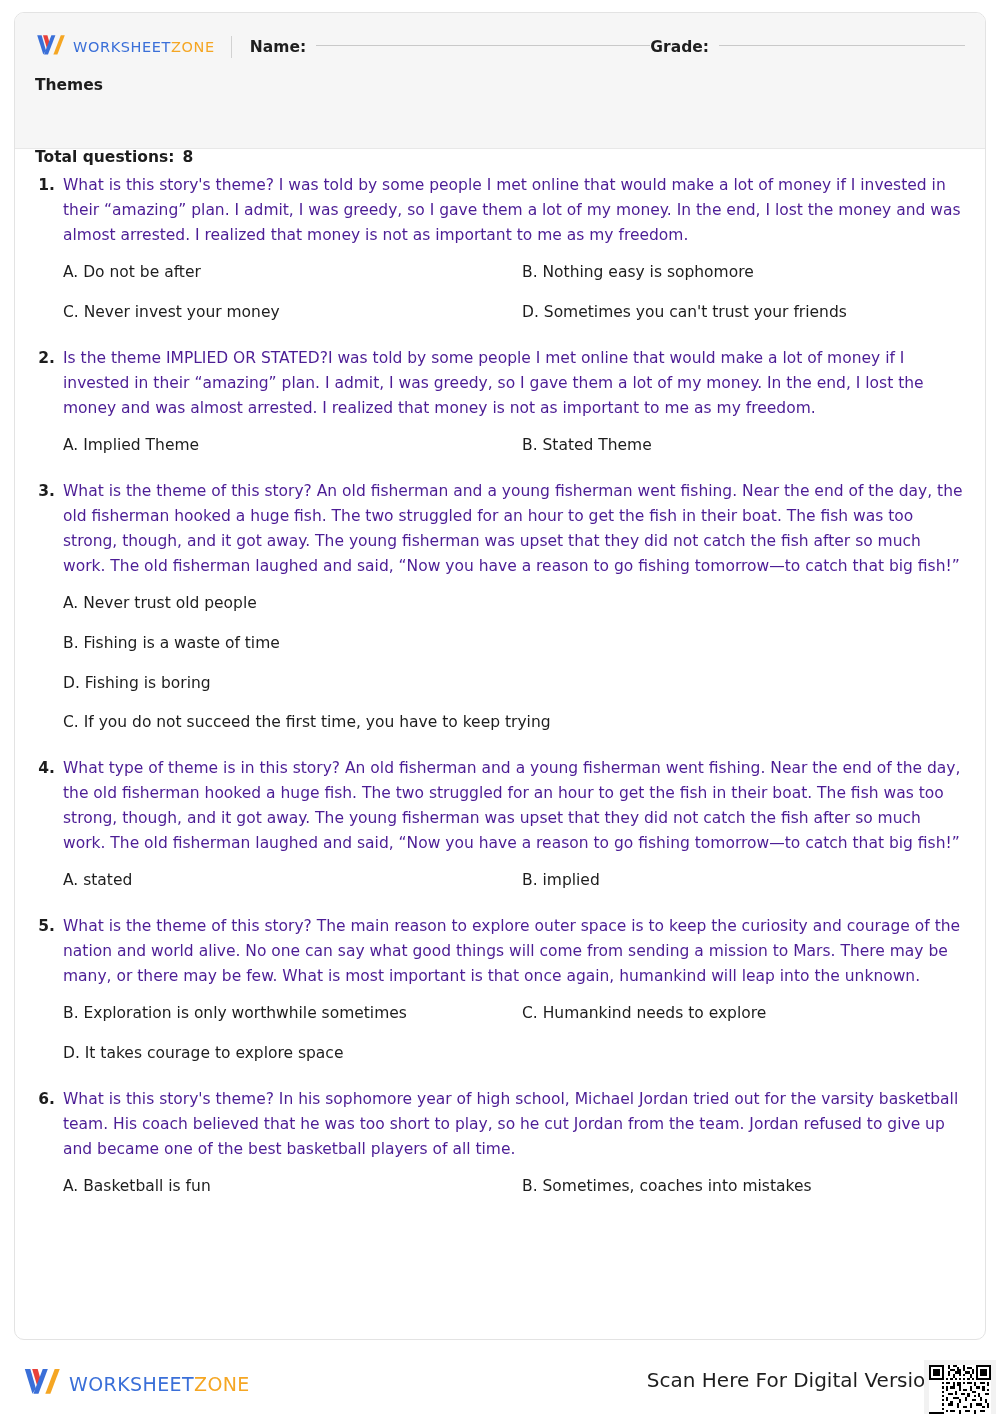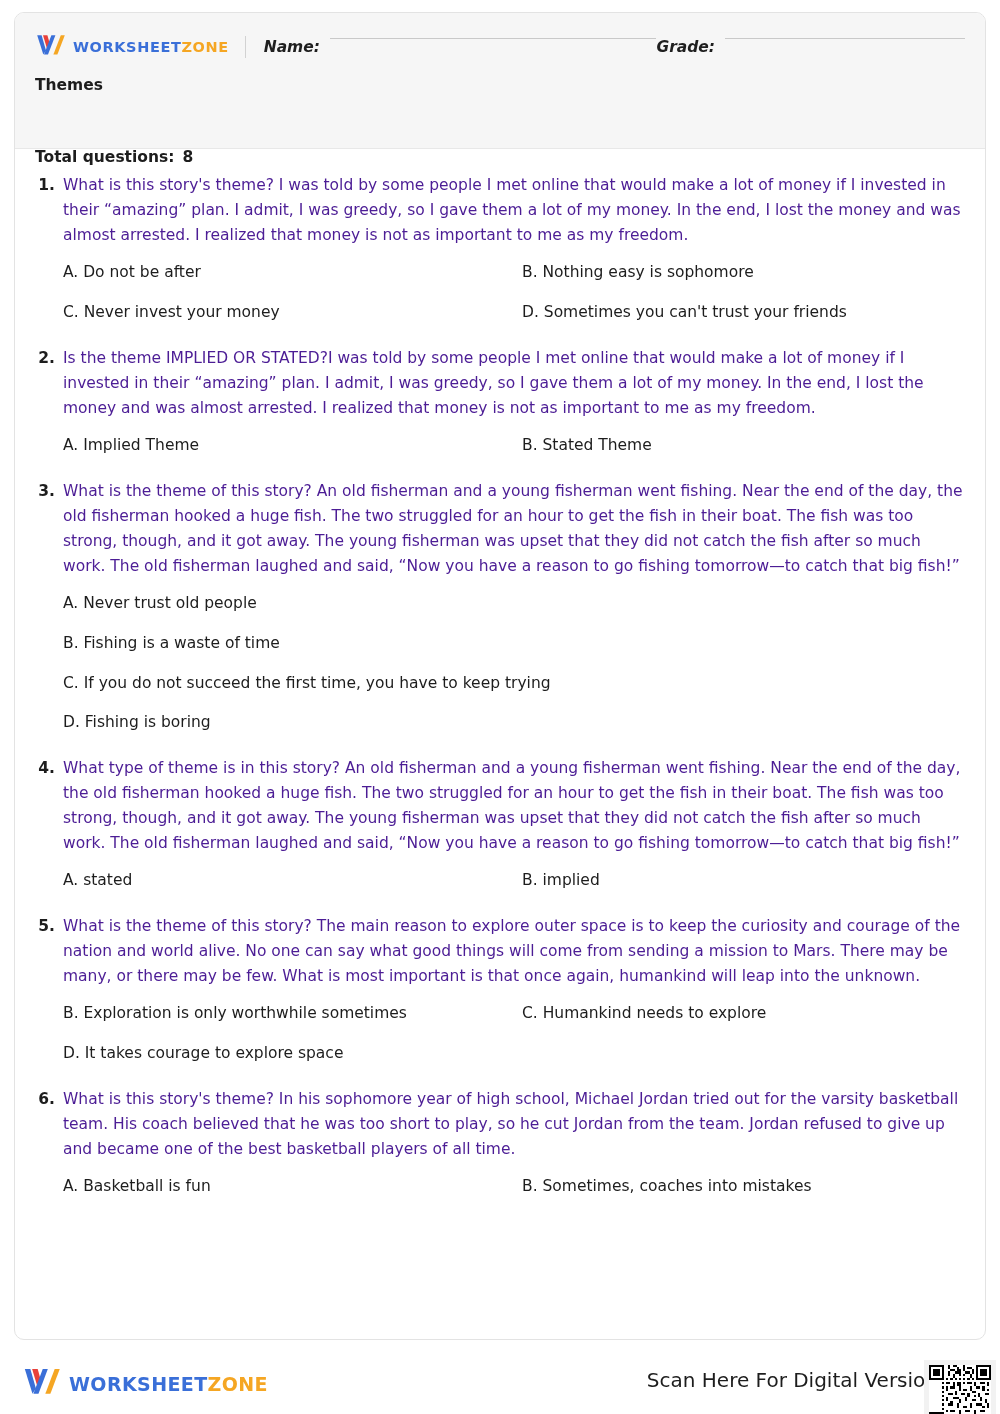--- a/index.html
+++ b/index.html
@@ -57,7 +57,7 @@
   .logo-mark { display: block; }
   .logo-text {
     font-size: 14.5px;
-    font-weight: 700;
+    font-weight: 400;
     letter-spacing: 0.6px;
     white-space: nowrap;
   }

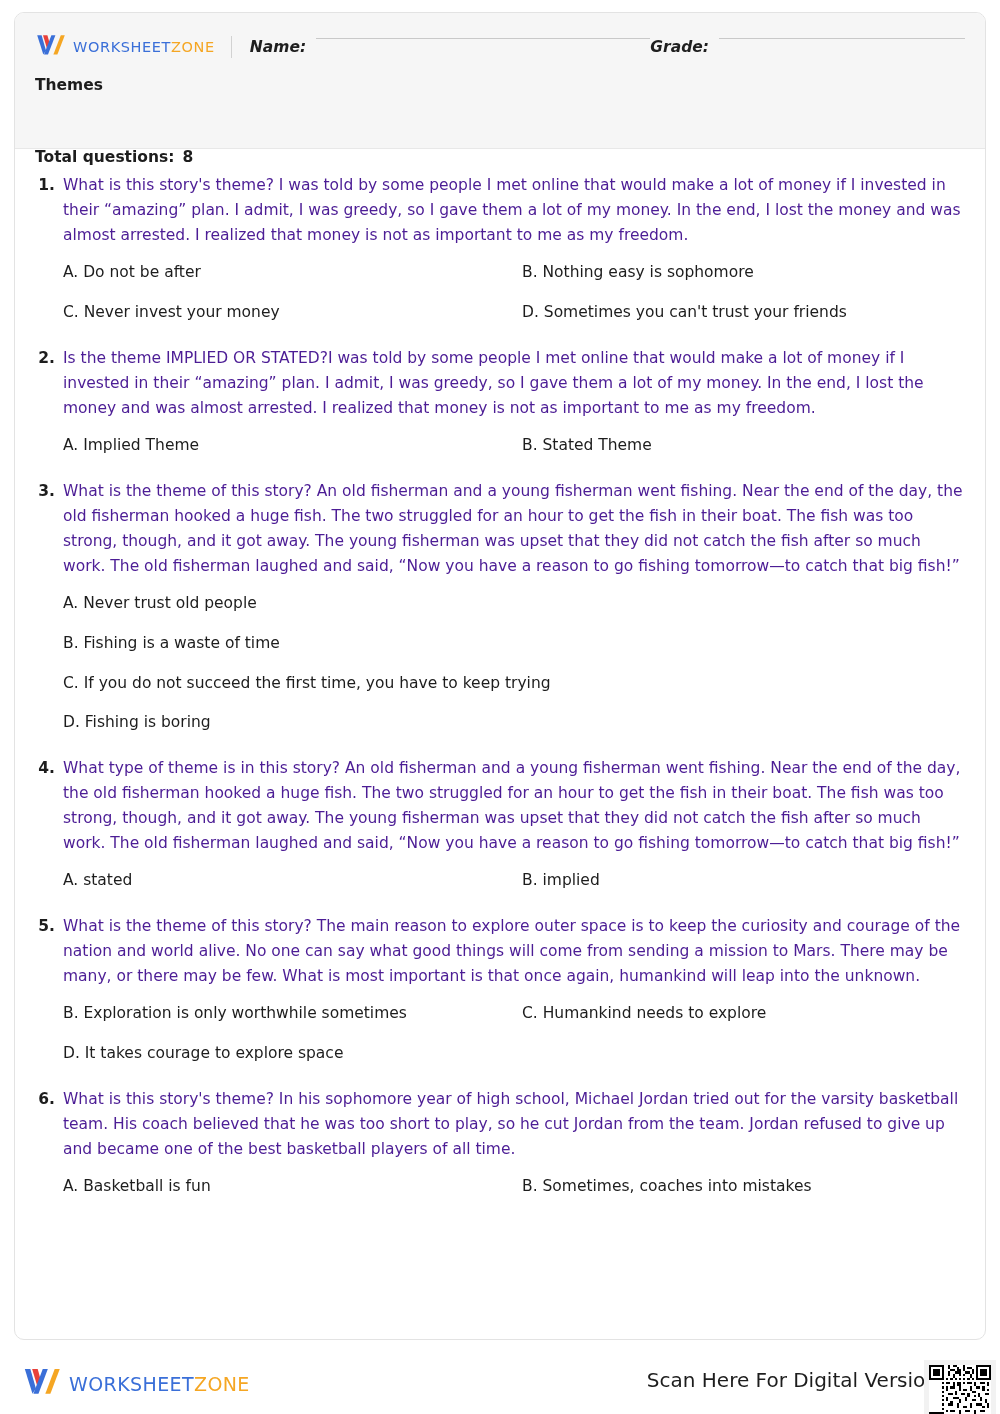--- a/index.html
+++ b/index.html
@@ -74,10 +74,9 @@
 
   .field {
     display: flex;
-    align-items: flex-start;
+    align-items: center;
     flex: 1 1 auto;
     min-width: 0;
-    font-style: italic;
   }
   .field-label {
     font-size: 15.5px;

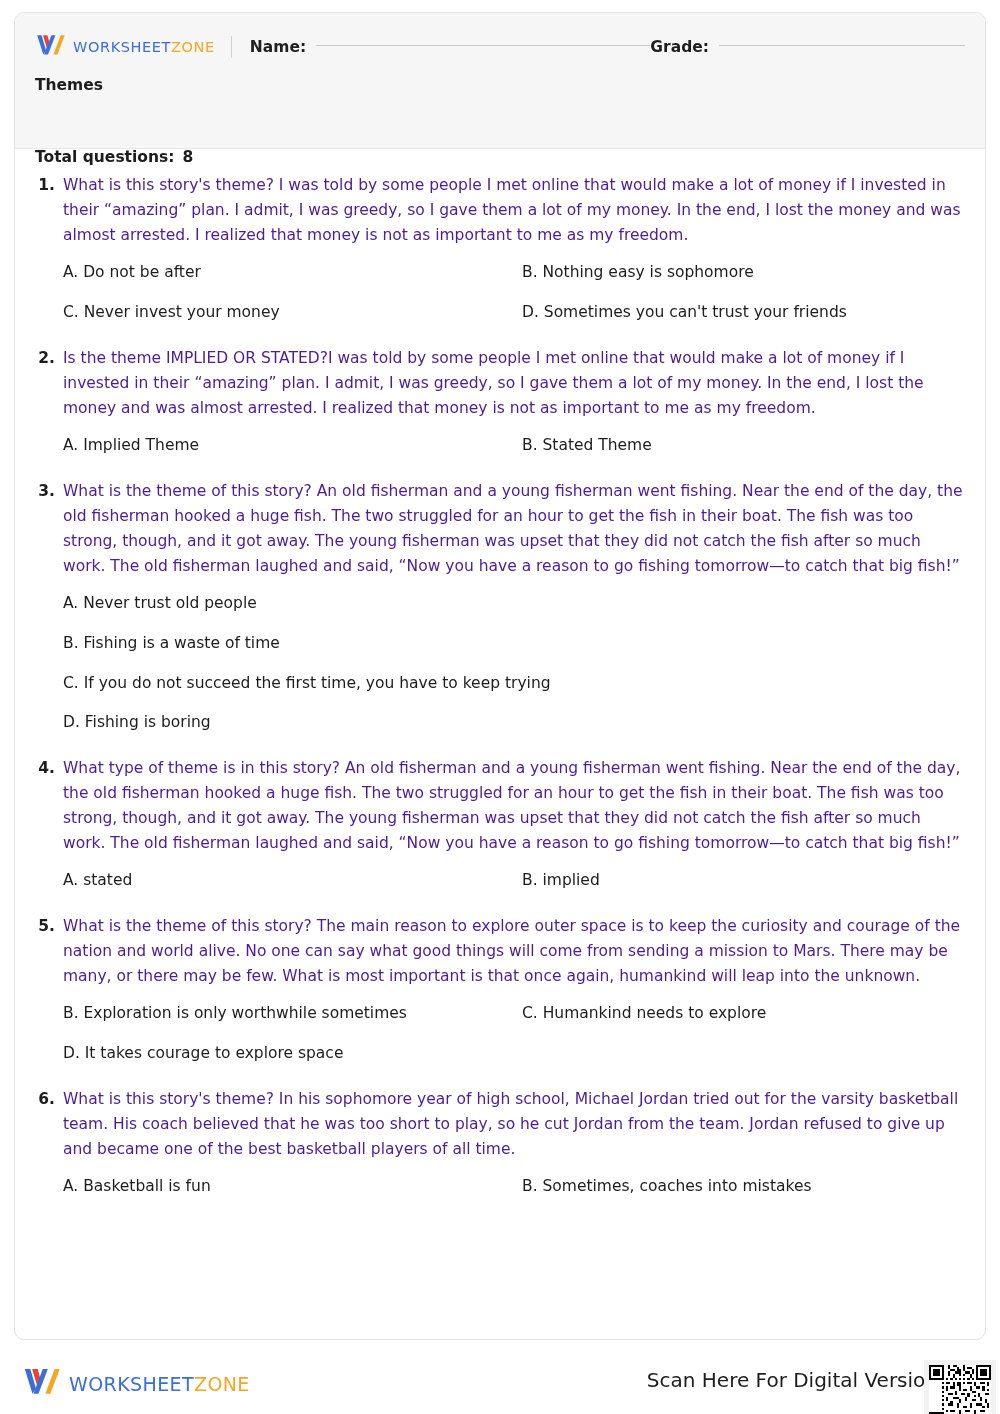--- a/index.html
+++ b/index.html
@@ -279,8 +279,8 @@
           <div class="opts one-col">
             <div class="opt">A. Never trust old people</div>
             <div class="opt">B. Fishing is a waste of time</div>
+            <div class="opt">D. Fishing is boring</div>
             <div class="opt">C. If you do not succeed the first time, you have to keep trying</div>
-            <div class="opt">D. Fishing is boring</div>
           </div>
         </div>
       </div>

